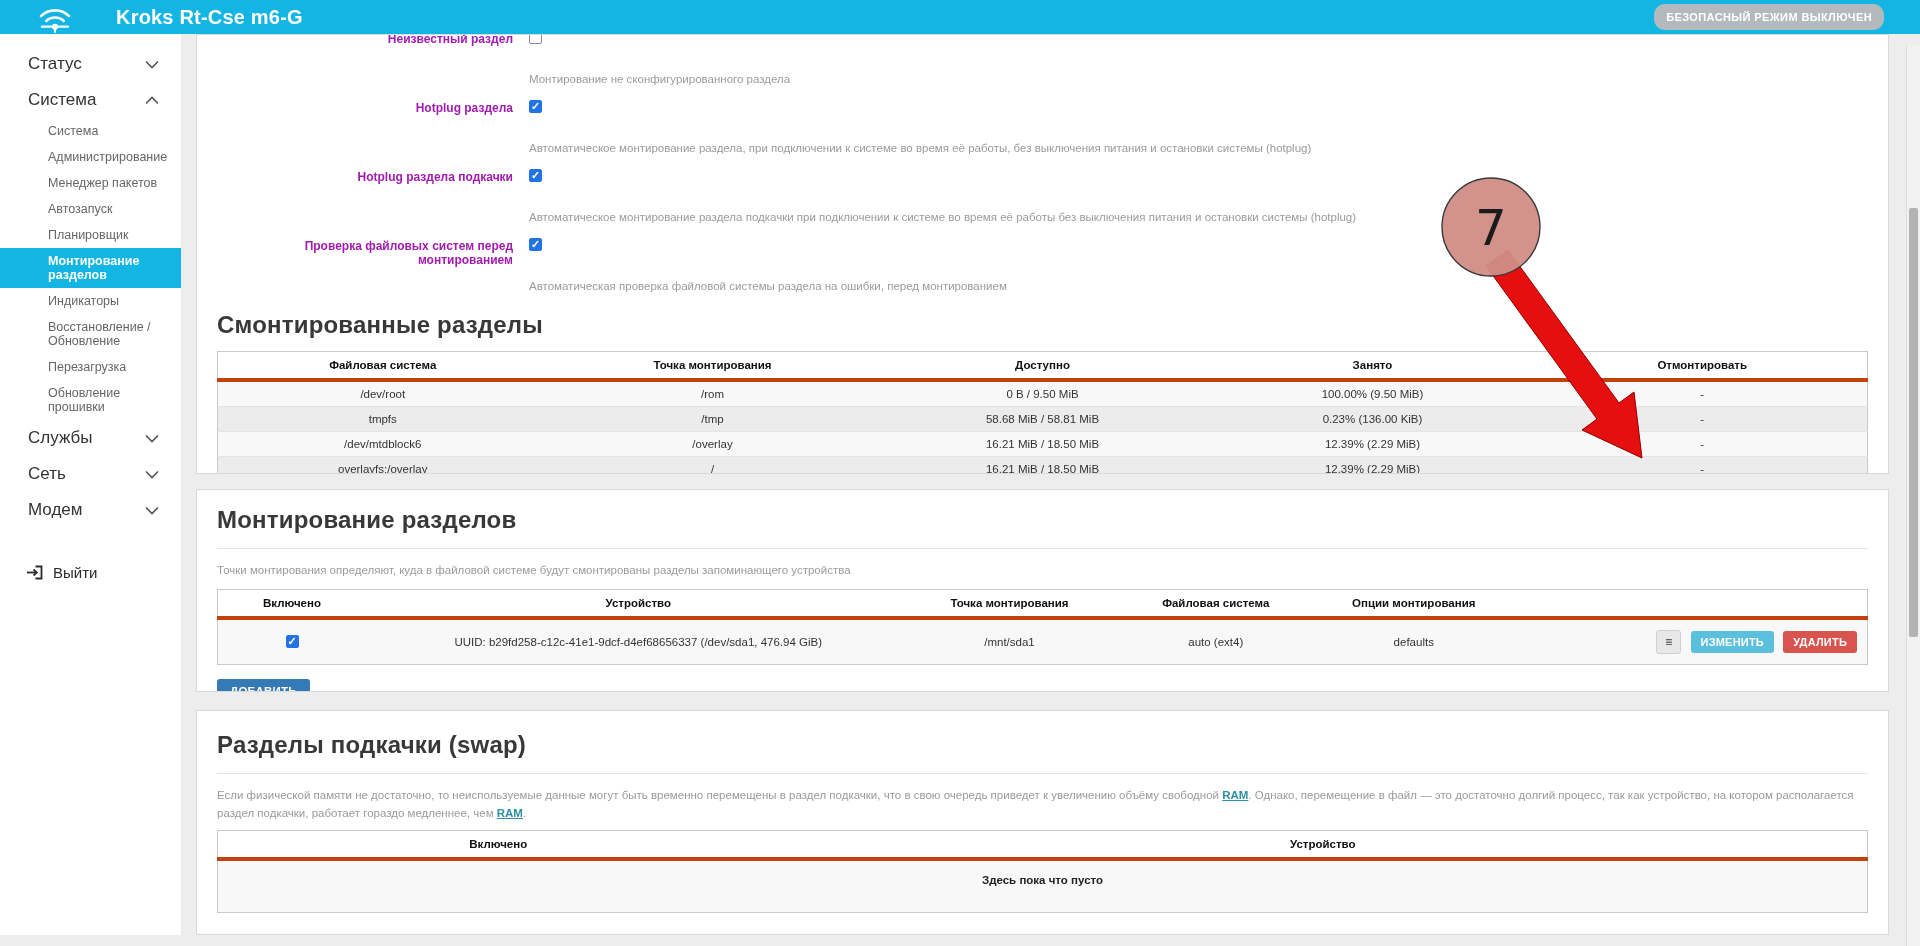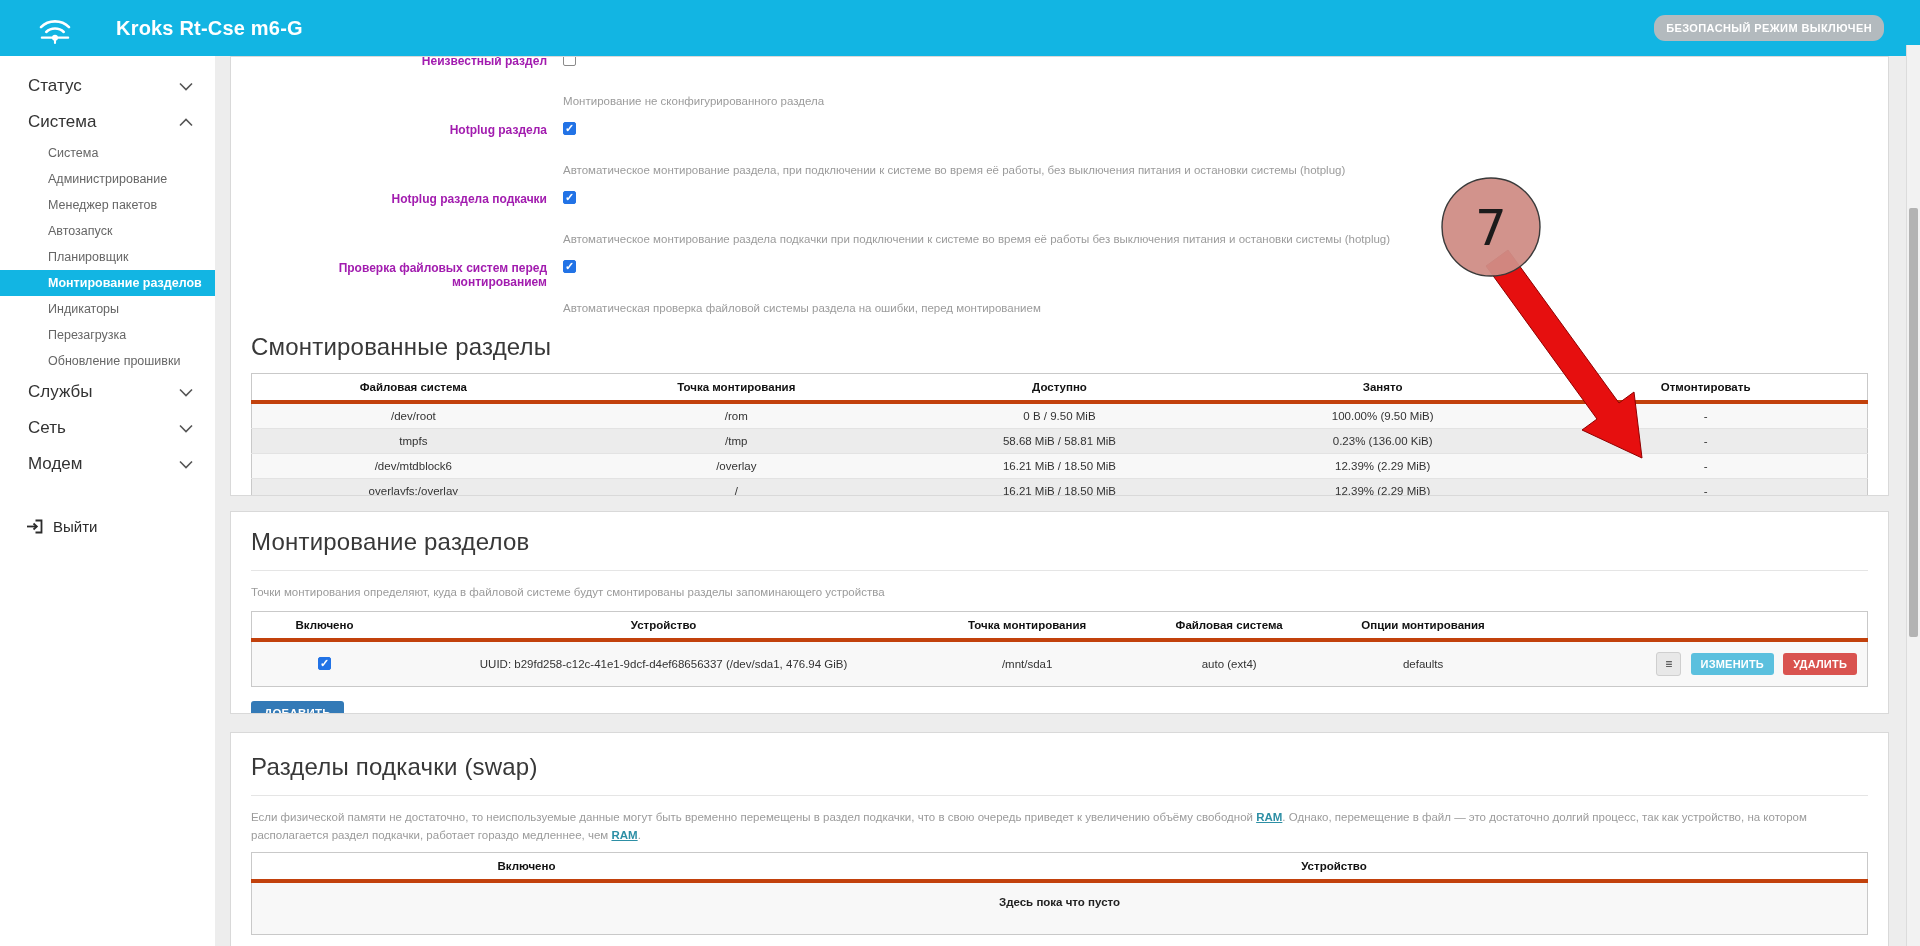--- a/index.html
+++ b/index.html
@@ -11,7 +11,7 @@
   body{position:relative;background:#ededed;font-family:"Liberation Sans",sans-serif;color:#333}
 
   
-  .app-header{height:56px;background:var(--accent);display:flex;align-items:center;position:relative;z-index:5}
+  .app-header{height:34px;background:var(--accent);display:flex;align-items:center;position:relative;z-index:5}
   .logo{margin-left:34px;display:flex;align-items:center}
   .app-title{margin-left:40px;font-size:20px;font-weight:700;color:#fff;letter-spacing:.2px}
   .badge{margin-left:auto;margin-right:36px;background:#b3babe;color:#fff;font-size:11px;font-weight:700;

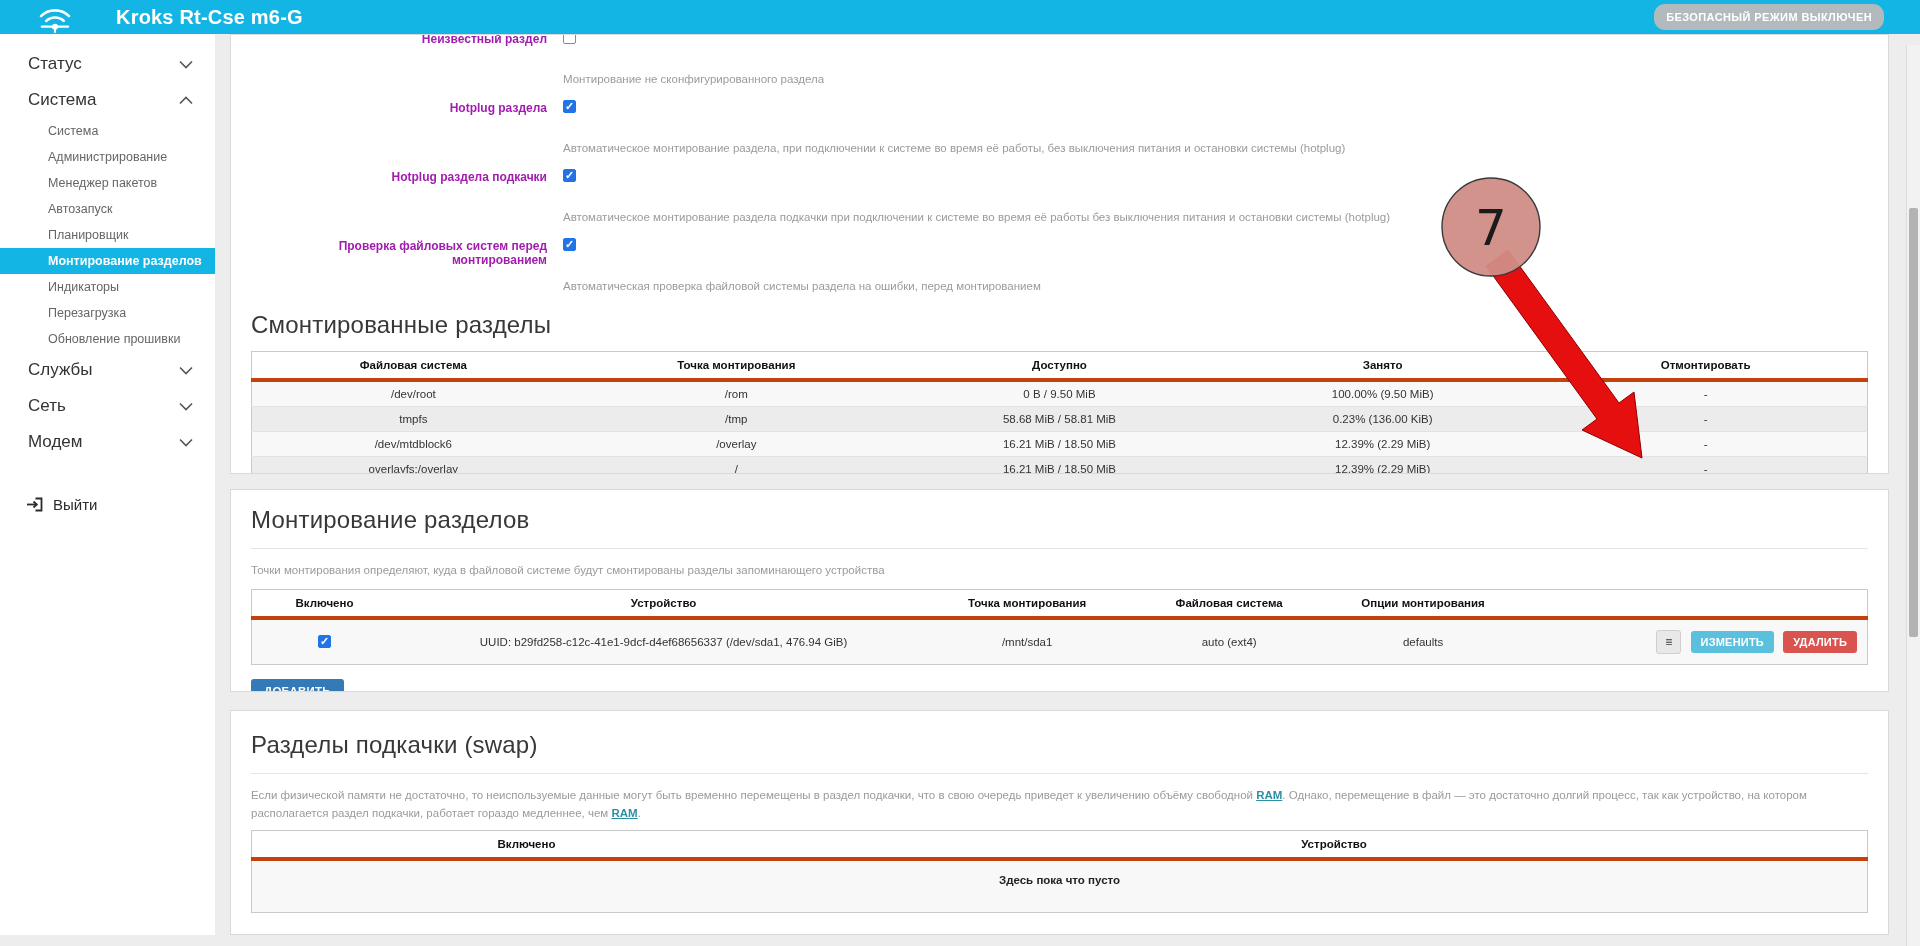--- a/index.html
+++ b/index.html
@@ -19,7 +19,7 @@
 
   
   .layout{display:flex;height:901px}
-  .sidebar{width:215px;background:#fff;flex:none;padding-top:12px;position:relative;z-index:4}
+  .sidebar{width:181px;background:#fff;flex:none;padding-top:12px;position:relative;z-index:4}
   .main{flex:1;padding:0 31px 0 15px;overflow:hidden;display:flex;flex-direction:column}
 
   

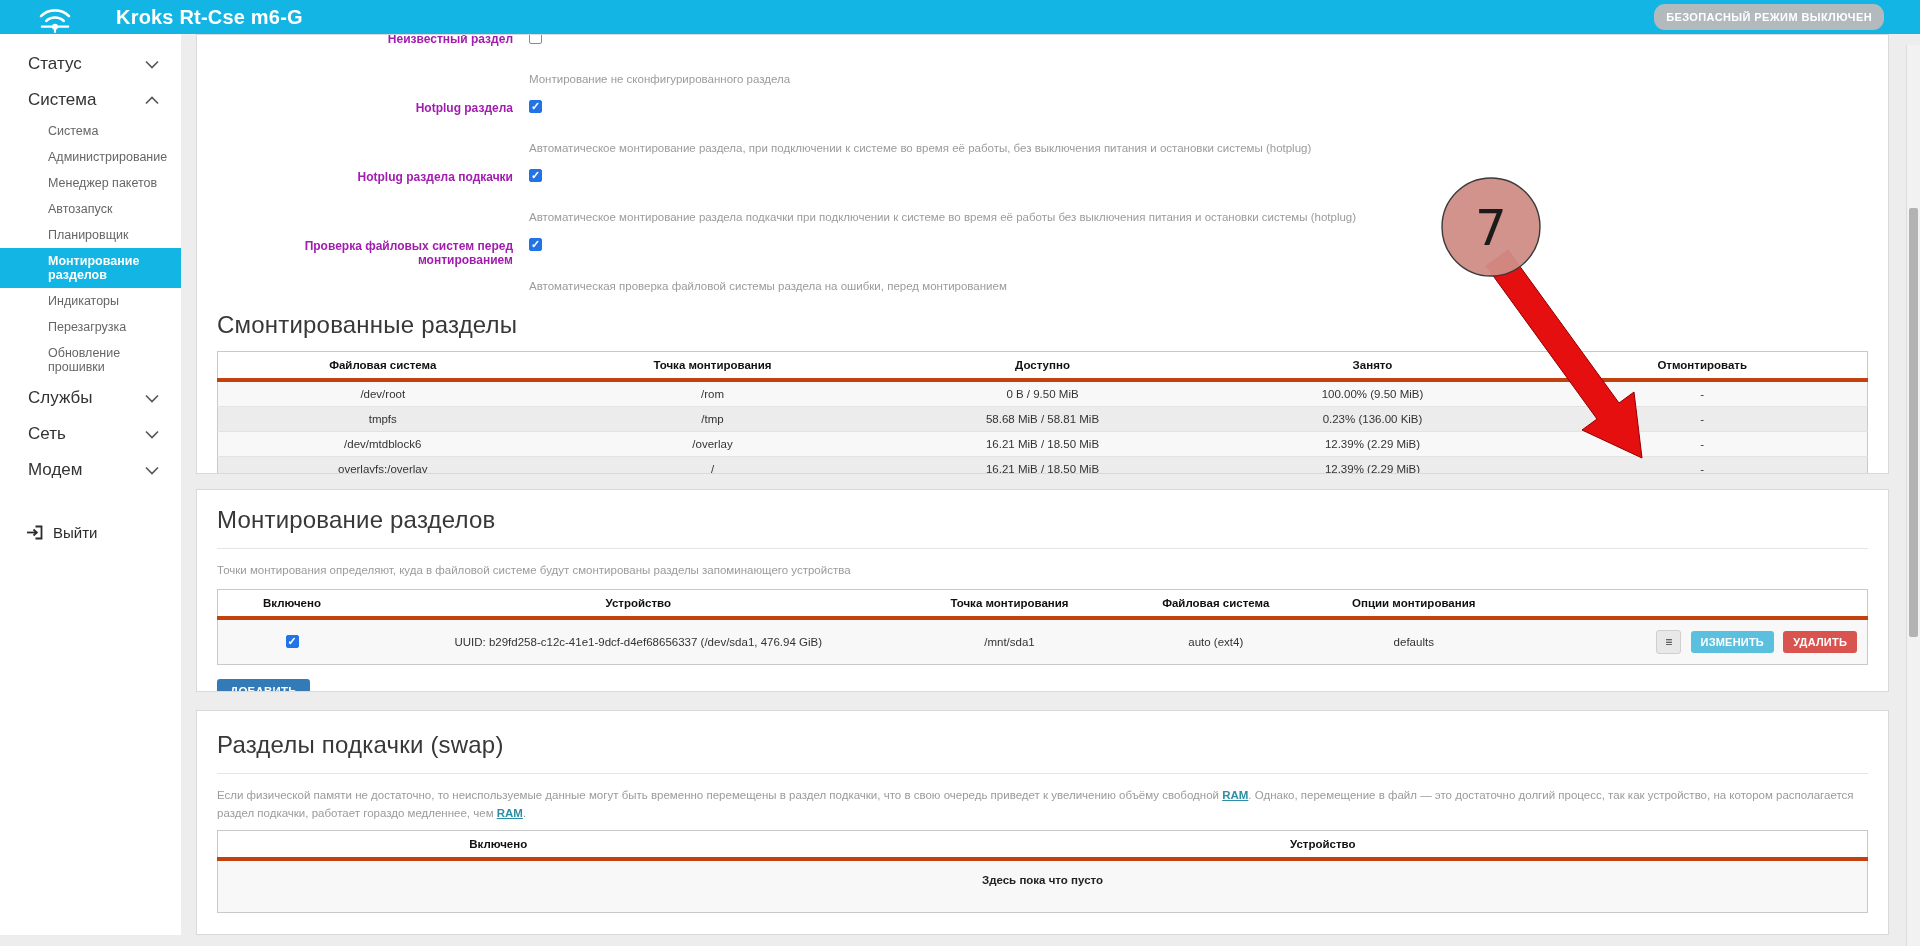--- a/index.html
+++ b/index.html
@@ -133,6 +133,7 @@
       <li>Планировщик</li>
       <li class="active">Монтирование разделов</li>
       <li>Индикаторы</li>
+      <li>Восстановление / Обновление</li>
       <li>Перезагрузка</li>
       <li>Обновление прошивки</li>
     </ul>

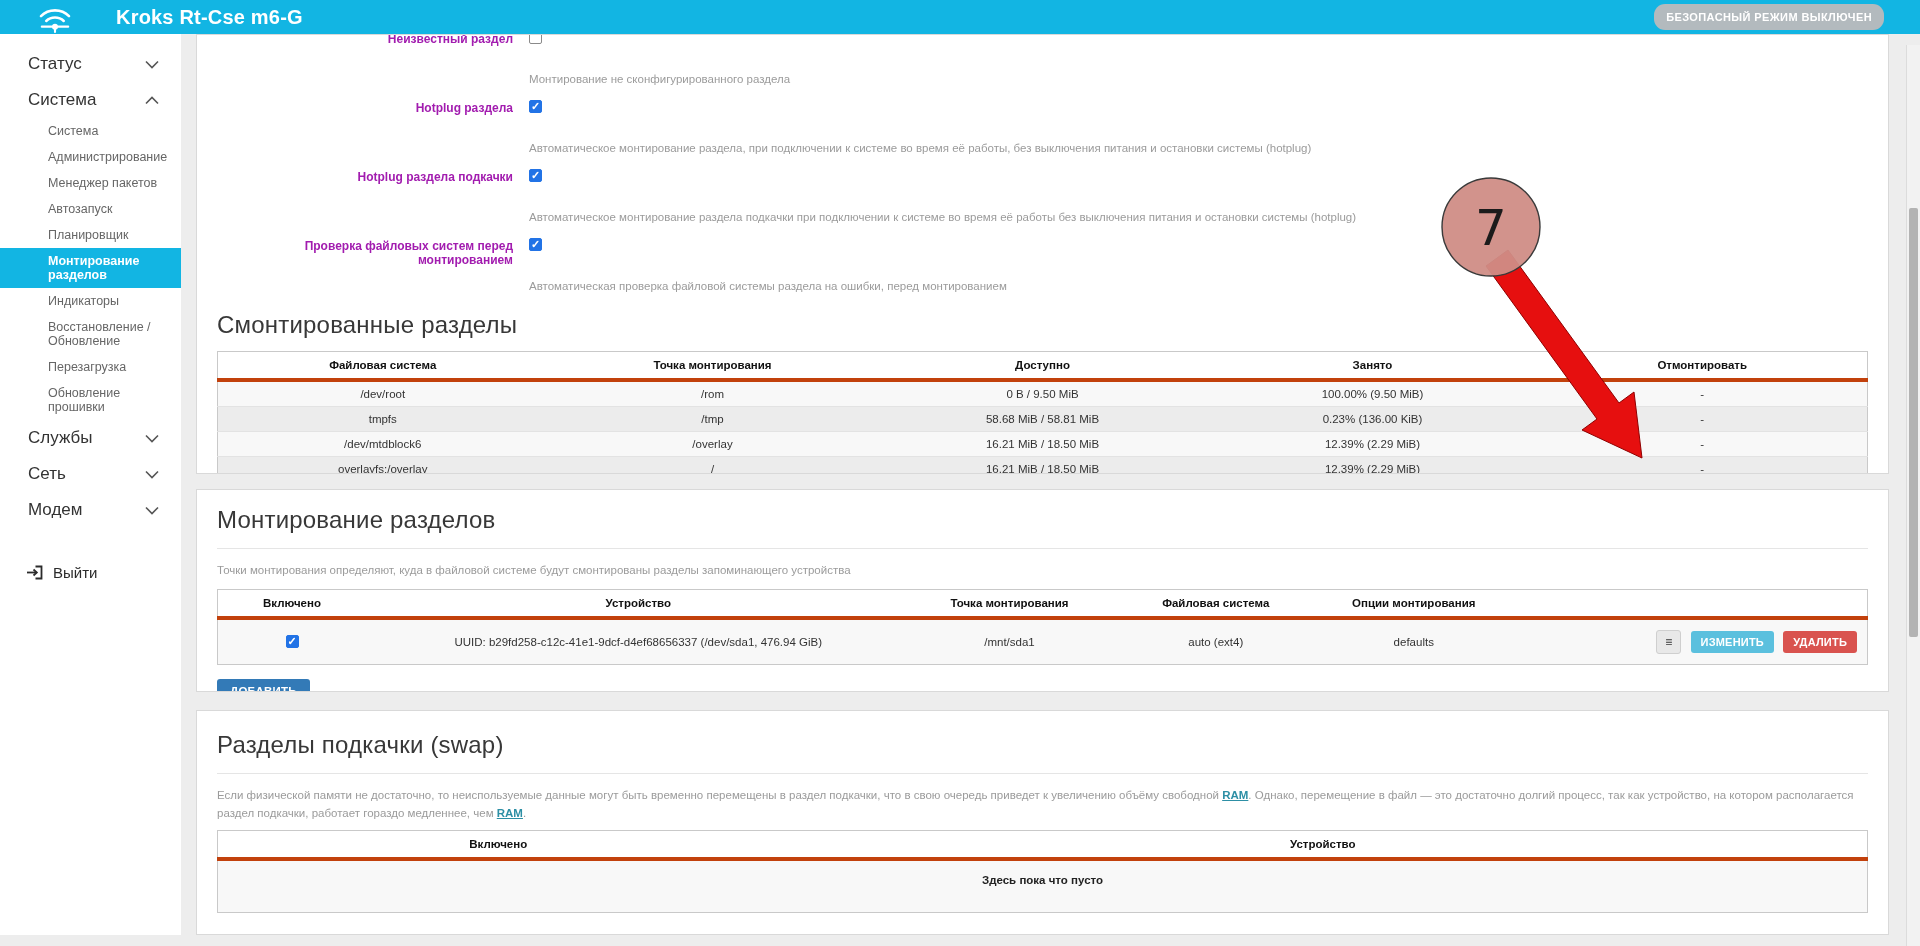--- a/index.html
+++ b/index.html
@@ -53,7 +53,7 @@
   .cb.checked::after{content:"✓";position:absolute;left:1px;top:-1px;color:#fff;font-size:11px;font-weight:700}
 
   
-  h2{font-size:24px;font-weight:400;color:#383838;letter-spacing:.2px}
+  h2{font-size:24px;font-weight:700;color:#383838;letter-spacing:.2px}
   .h-mounted{margin:18px 0 12px}
   .h-underlined{padding-bottom:14px;border-bottom:1px solid #e5e5e5}
   .desc{font-size:11.5px;color:#9b9b9b;margin-top:12px;line-height:18px}

